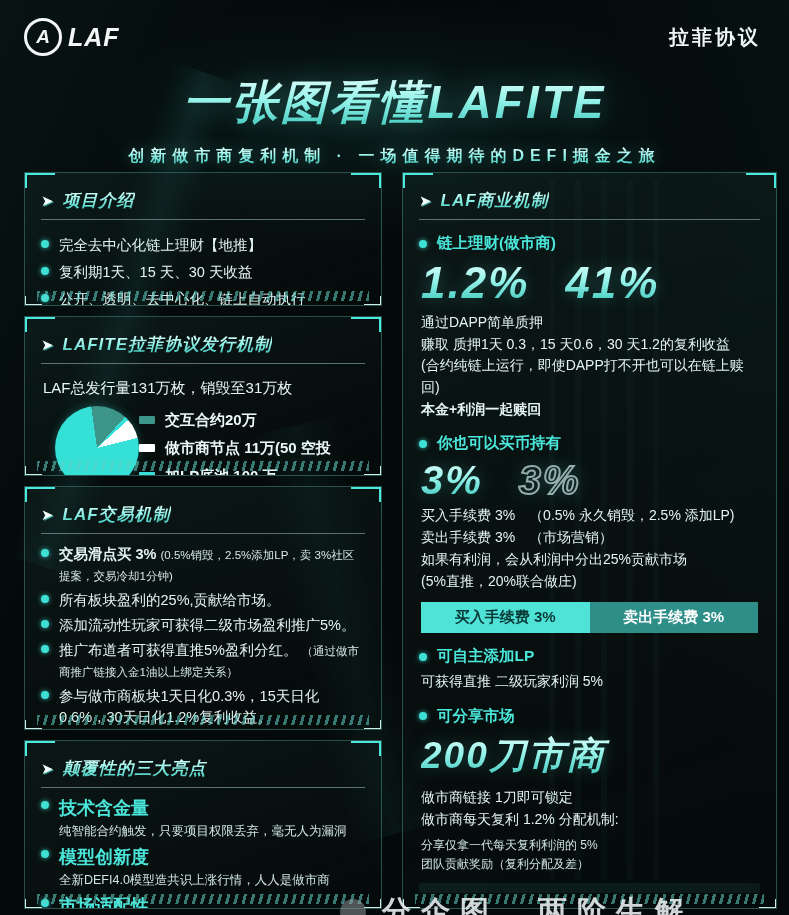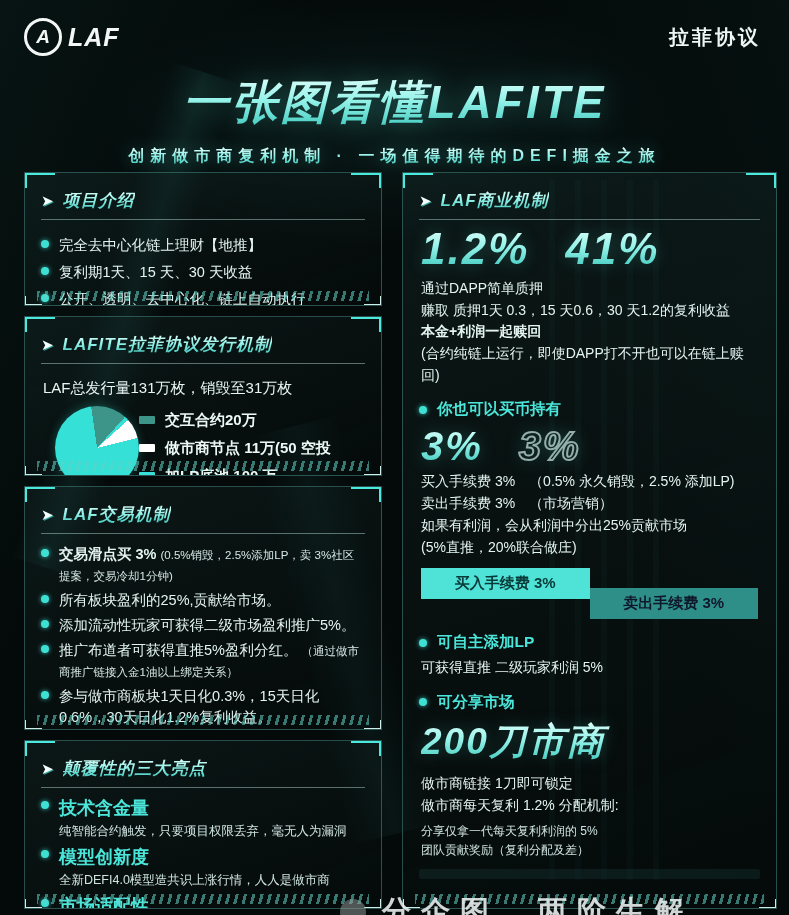--- a/index.html
+++ b/index.html
@@ -258,6 +258,10 @@
           <h2 class="p-title grad">LAF商业机制</h2>
         </div>
 
+        <div class="sec-head">
+          <span class="dot" style="margin-top:0;"></span>
+          <span class="sec-title">链上理财(做市商)</span>
+        </div>
         <div class="bigline">
           <span class="bignum grad">1.2%</span>
           <span class="bignum grad">41%</span>

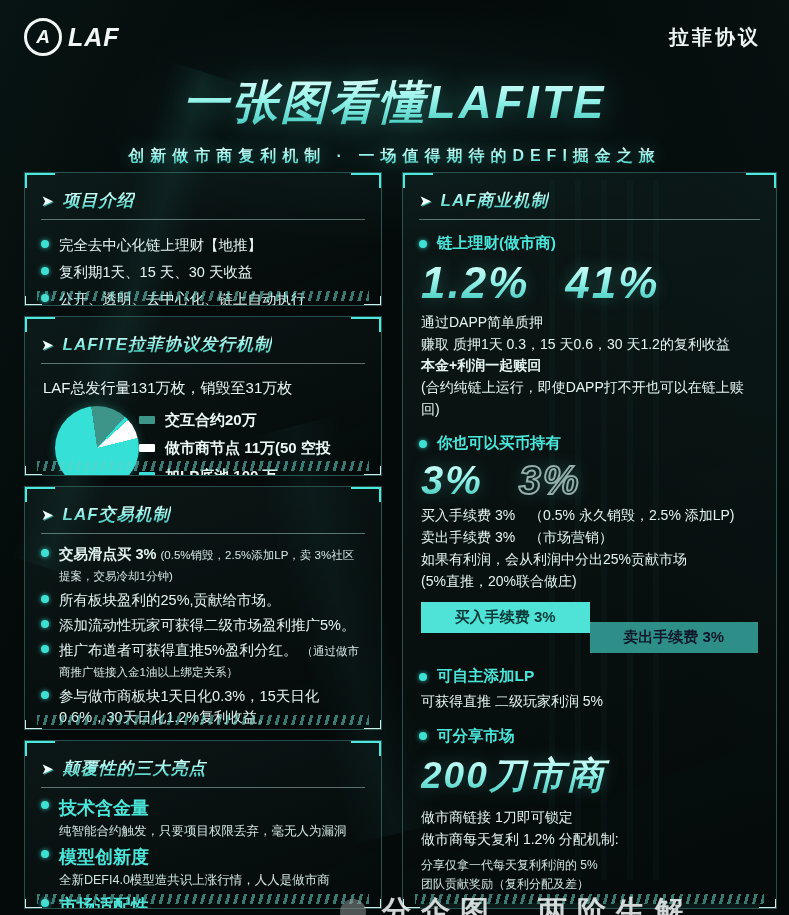--- a/index.html
+++ b/index.html
@@ -268,8 +268,8 @@
         </div>
         <div class="rline">通过DAPP简单质押</div>
         <div class="rline">赚取 质押1天 0.3，15 天0.6，30 天1.2的复利收益</div>
+        <div class="rline">(合约纯链上运行，即使DAPP打不开也可以在链上赎回)</div>
         <div class="rline cyan">本金+利润一起赎回</div>
-        <div class="rline">(合约纯链上运行，即使DAPP打不开也可以在链上赎回)</div>
 
         <div class="sec-head">
           <span class="dot" style="margin-top:0;"></span>

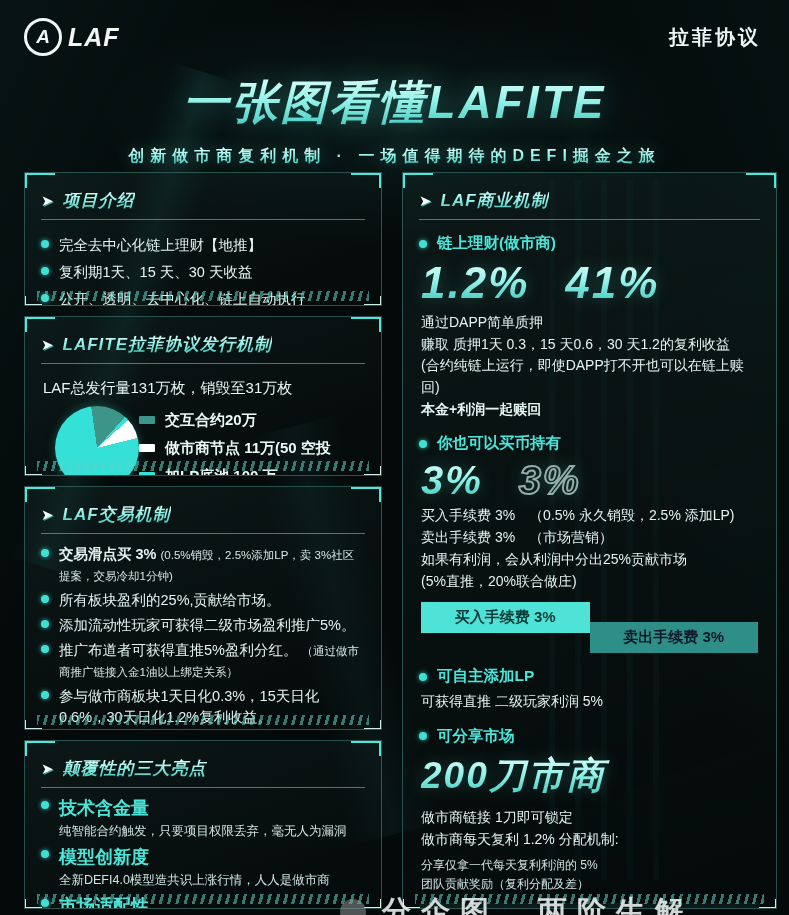--- a/index.html
+++ b/index.html
@@ -89,7 +89,7 @@
   .bars{display:flex;margin:10px 2px 2px;border-radius:8px;}
   .bar{flex:1;height:31px;display:flex;align-items:center;justify-content:center;font-size:15px;font-weight:900;}
   .bar-buy{background:#4fe3d8;color:#083a37;}
-  .bar-sell{background:#2e8f89;color:#0f172a;margin-top:20px;}
+  .bar-sell{background:#2e8f89;color:#ffffff;}
   .big-market{font-size:37px;font-weight:900;font-style:italic;letter-spacing:2px;margin:4px 0 6px 2px;
     filter:drop-shadow(0 0 8px rgba(80,230,215,.25));}
   .note{color:#cfe4e1;font-size:12px;line-height:1.55;margin-left:2px;}

